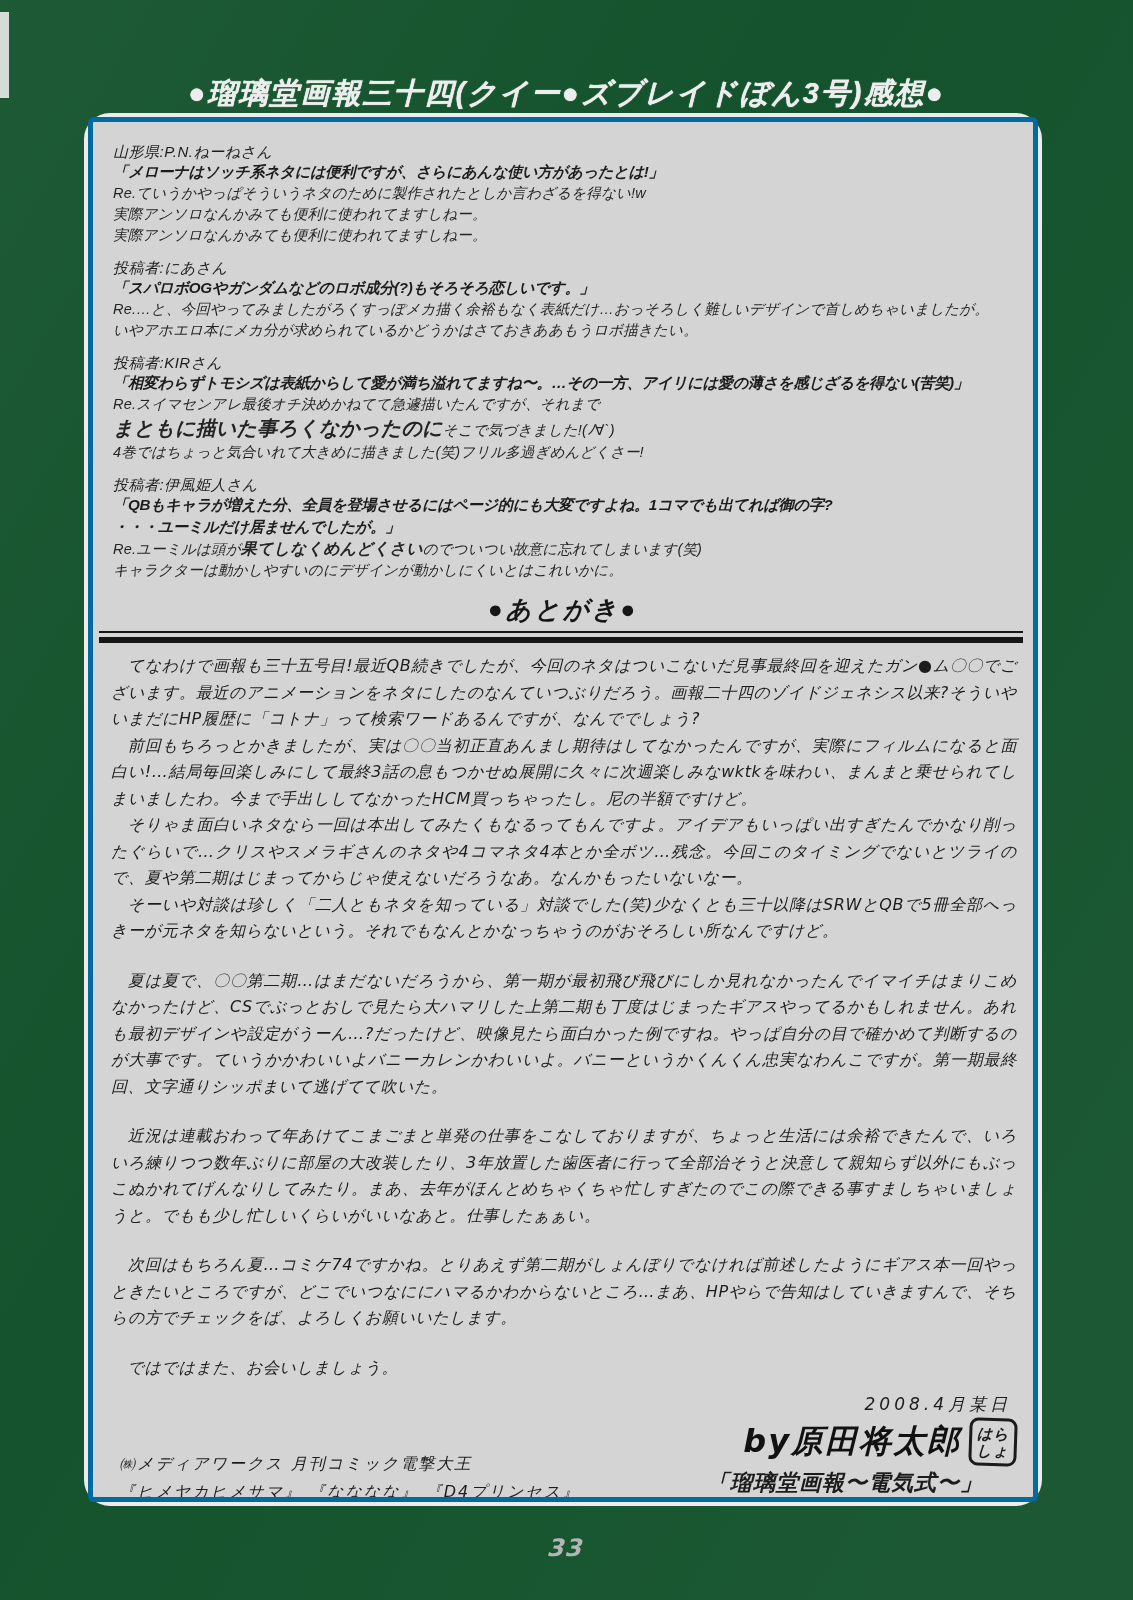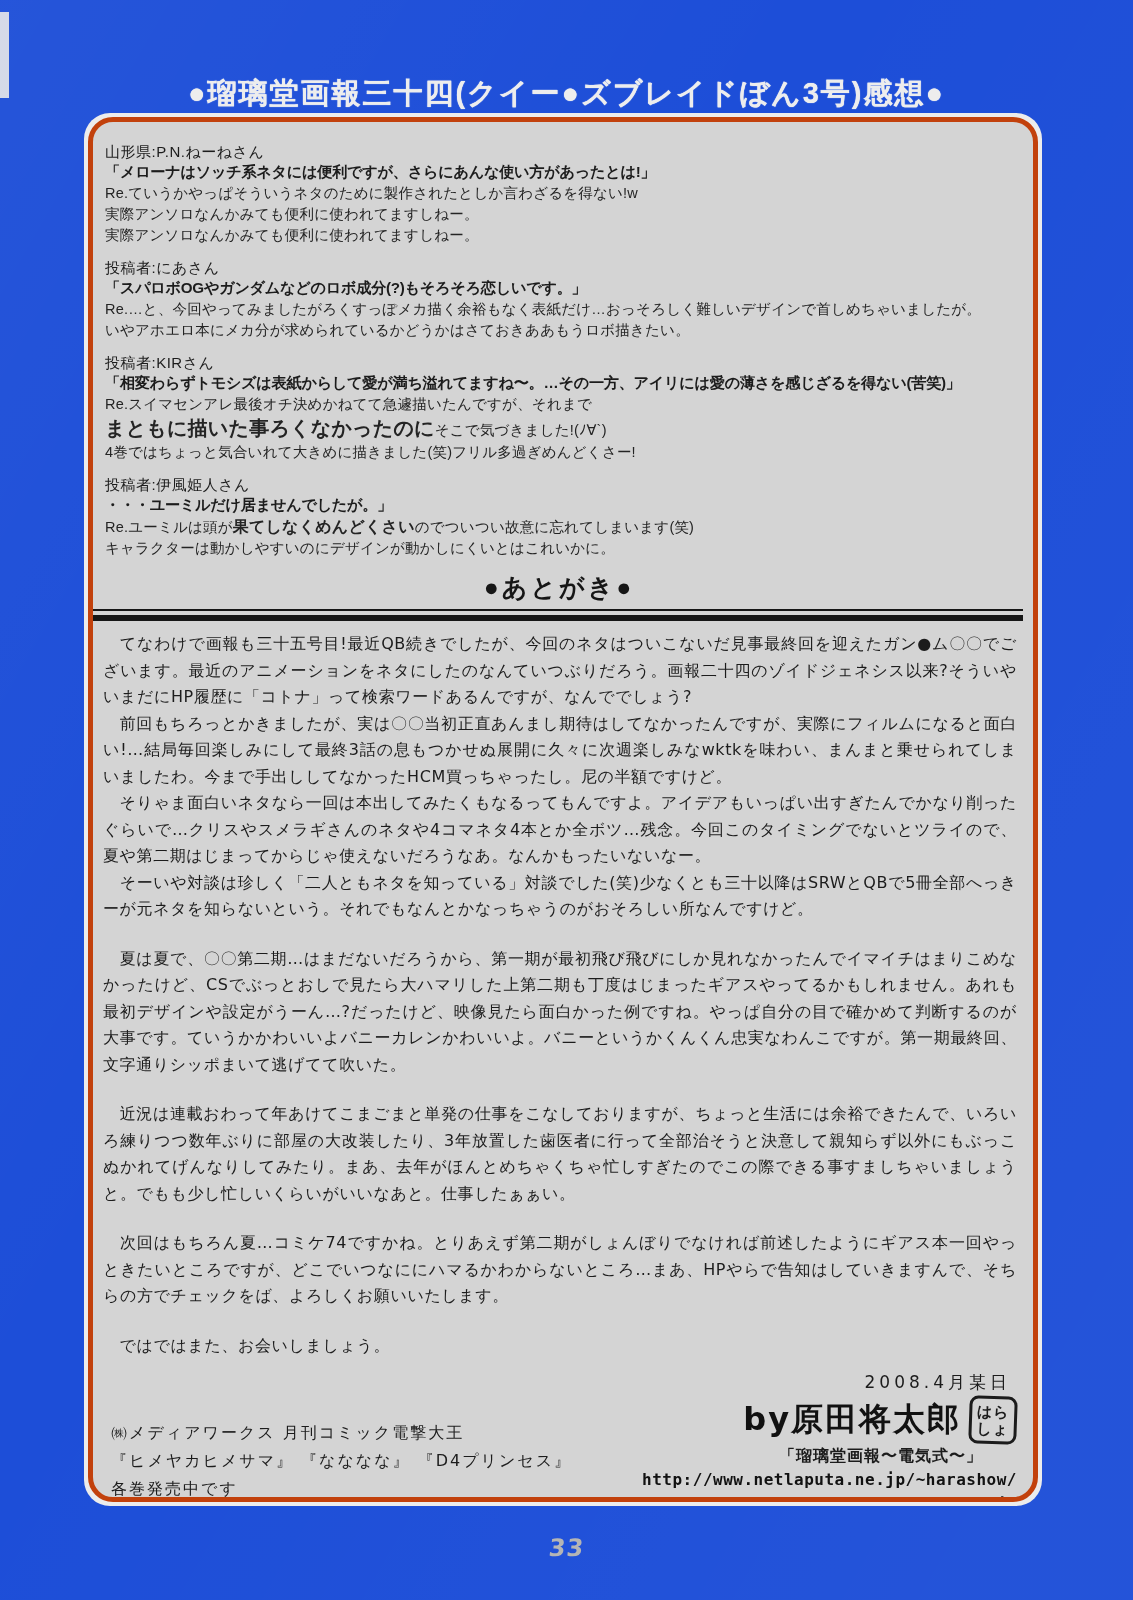--- a/index.html
+++ b/index.html
@@ -6,9 +6,10 @@
   .page{
     position:relative;
     width:1133px;height:1600px;
-    background:#1d4ed8;
+    background:#14532d;
     font-family:"Liberation Sans","DejaVu Sans",sans-serif;
     overflow:hidden;
+    font-style:italic;
   }
   
   .page::after{

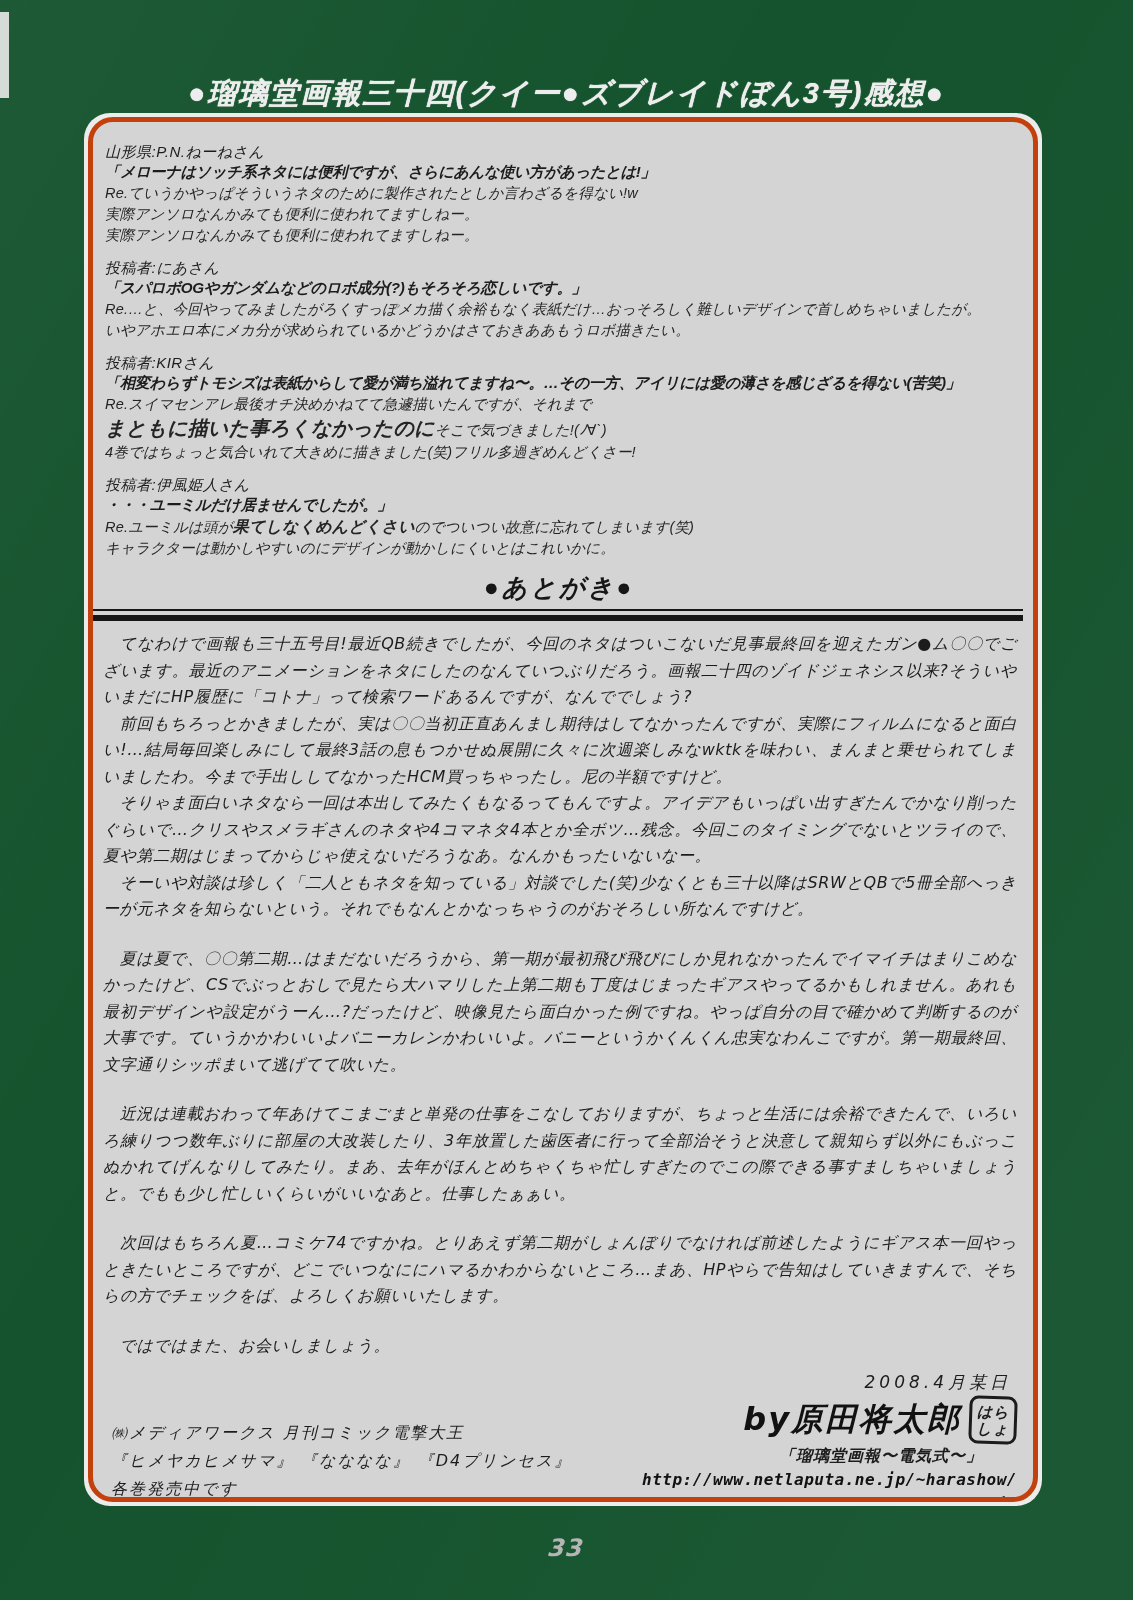--- a/index.html
+++ b/index.html
@@ -36,8 +36,8 @@
   .panel-inner{
     width:100%;height:100%;box-sizing:border-box;
     background:#d4d4d4;
-    border:5px solid #c2410c;border-radius:25px;
-    padding:20px 12px 10px 4px;
+    border:5px solid #0369a1;border-radius:6px;
+    padding:20px 12px 10px 12px;
     color:#1c1c1c;
     overflow:hidden;
   }

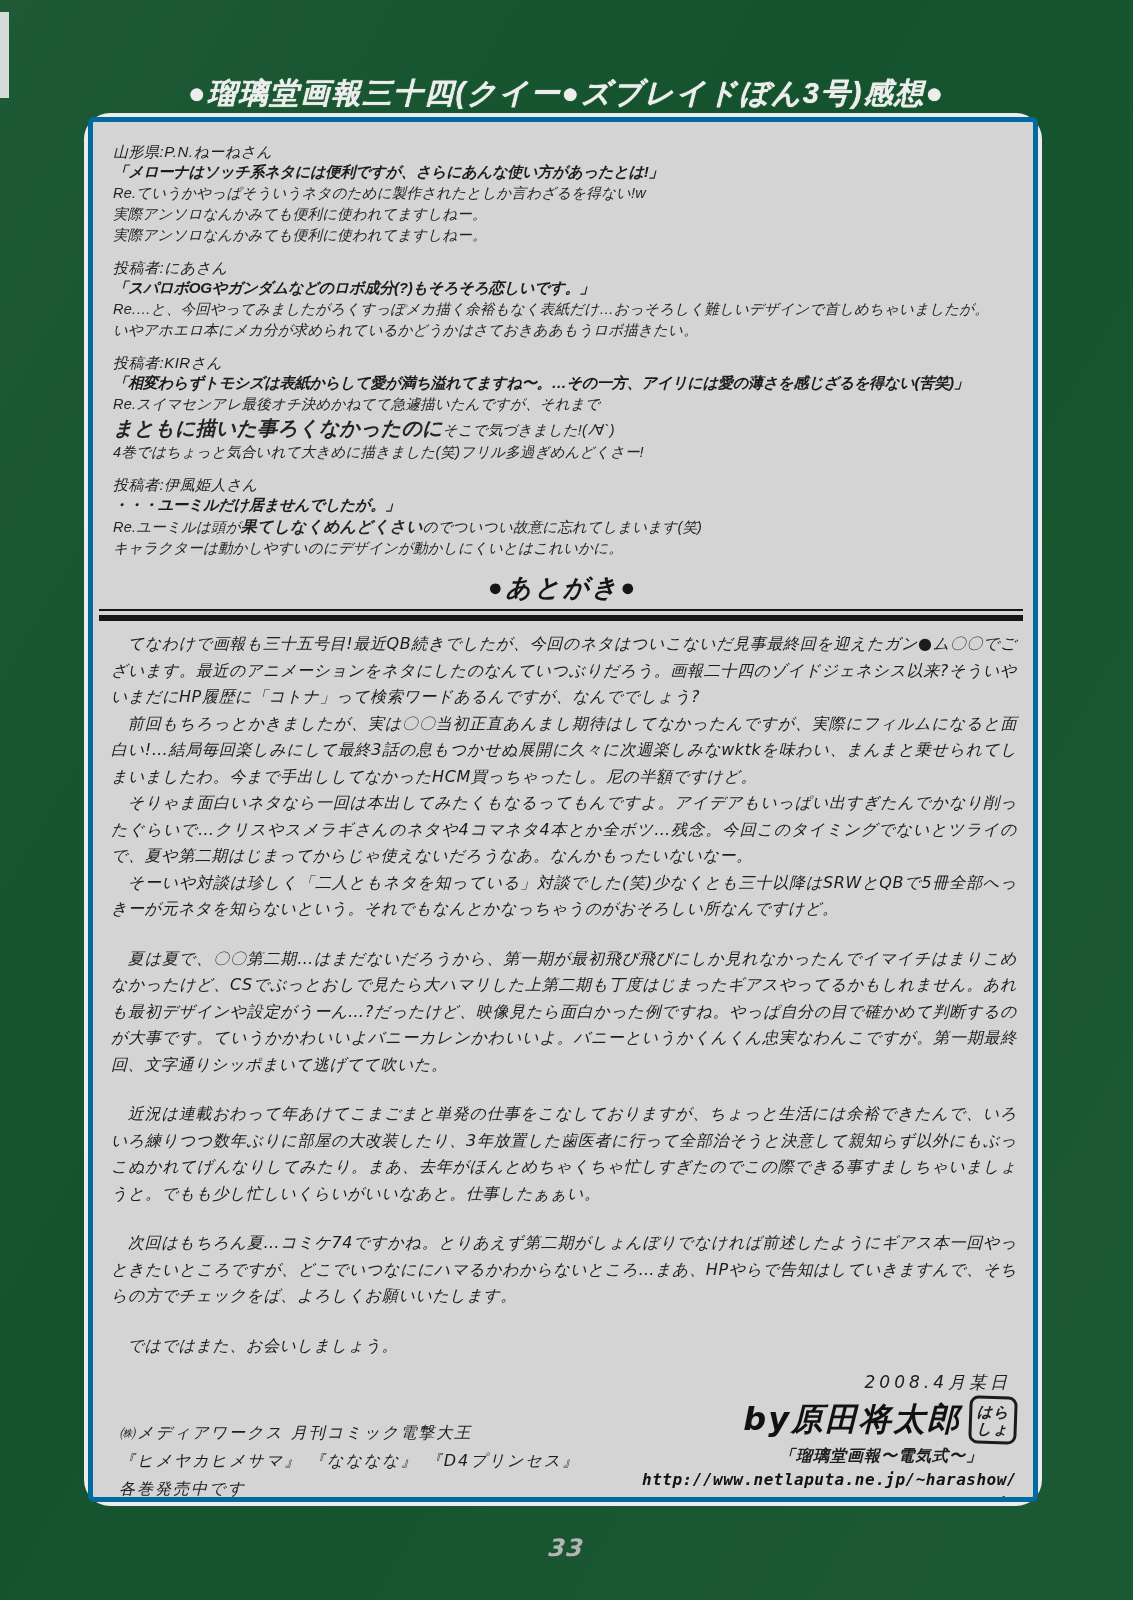--- a/index.html
+++ b/index.html
@@ -145,6 +145,7 @@
 
         <div class="comment">
           <div class="c-author">投稿者:伊風姫人さん</div>
+          <div class="c-quote">「QBもキャラが増えた分、全員を登場させるにはページ的にも大変ですよね。1コマでも出てれば御の字?</div>
           <div class="c-quote">・・・ユーミルだけ居ませんでしたが。」</div>
           <div class="c-reply"><span>Re.ユーミルは頭が</span><span class="bold">果てしなくめんどくさい</span><span>のでついつい故意に忘れてしまいます(笑)</span></div>
           <div class="c-reply">キャラクターは動かしやすいのにデザインが動かしにくいとはこれいかに。</div>

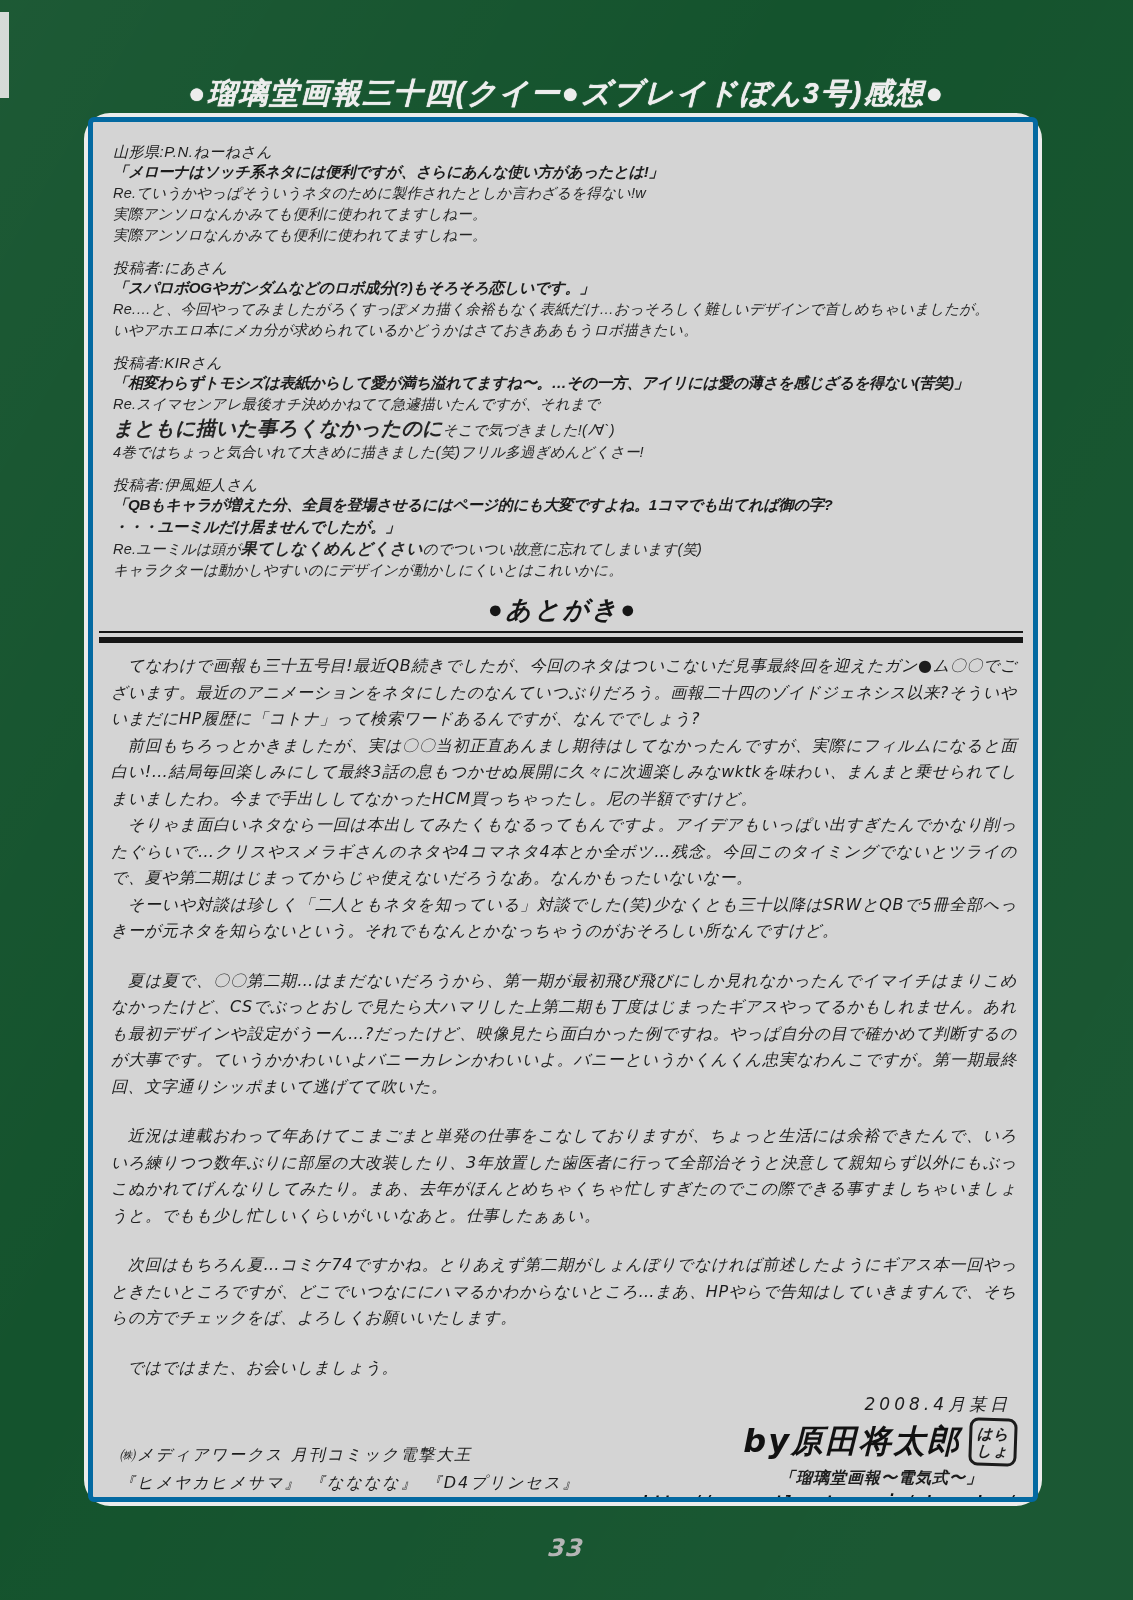--- a/index.html
+++ b/index.html
@@ -92,7 +92,7 @@
     font-size:15px;font-weight:bold;line-height:17px;letter-spacing:1px;
     transform:rotate(2deg);
   }
-  .circle-name{font-size:16px;font-weight:bold;letter-spacing:1px;padding-right:34px;margin-top:2px;}
+  .circle-name{font-size:22px;font-weight:bold;letter-spacing:1px;padding-right:34px;margin-top:2px;}
   .mono{
     font-family:"DejaVu Sans Mono","Liberation Mono",monospace;
     font-size:16px;font-weight:bold;letter-spacing:0.5px;line-height:25px;color:#111;

